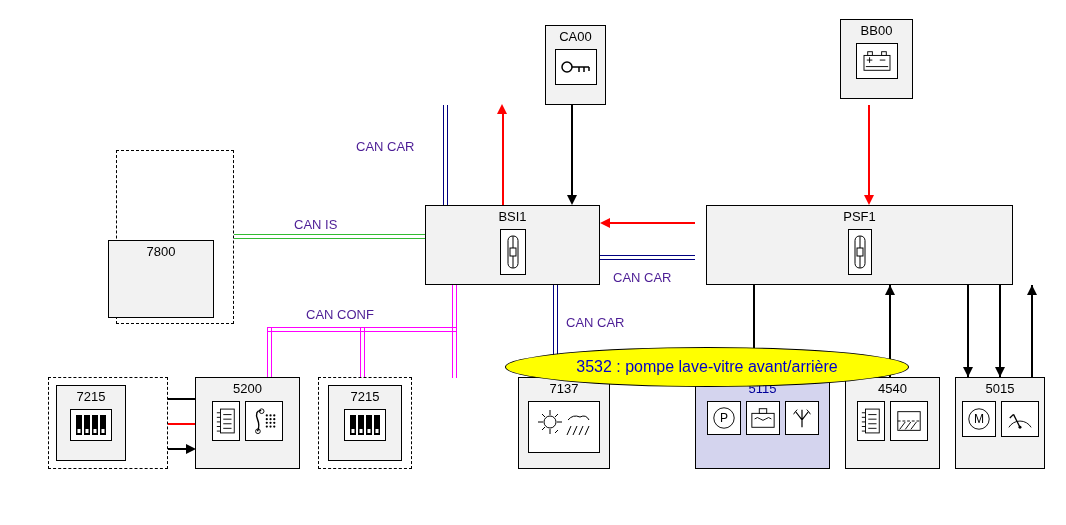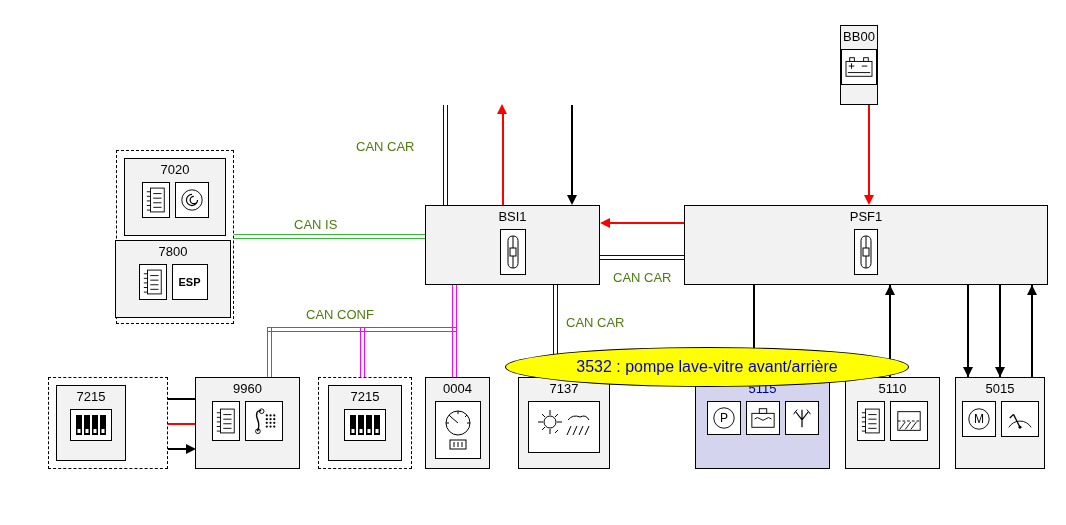--- a/index.html
+++ b/index.html
@@ -83,6 +83,17 @@
   <div class="buslabel" style="left:566px;top:315px">CAN CAR</div>
 
 
+  <div class="node" style="left:545px;top:25px;width:61px;height:80px">
+    <div class="node-label">CA00</div>
+    <div class="iconrow">
+      <span class="iconbox" style="width:42px;height:36px">
+        <svg width="34" height="22" viewBox="0 0 34 22">
+            <circle cx="8" cy="11" r="5" fill="none" stroke="#000" stroke-width="1.5"></circle>
+            <path d="M13 11h17M20 11v5M25 11v5M30 11v4" stroke="#000" stroke-width="1.5" fill="none"></path>
+          </svg>
+      </span>
+    </div>
+  </div>
 
   <div class="node" style="left:840px;top:25px;width:38px;height:80px">
     <div class="node-label">BB00</div>

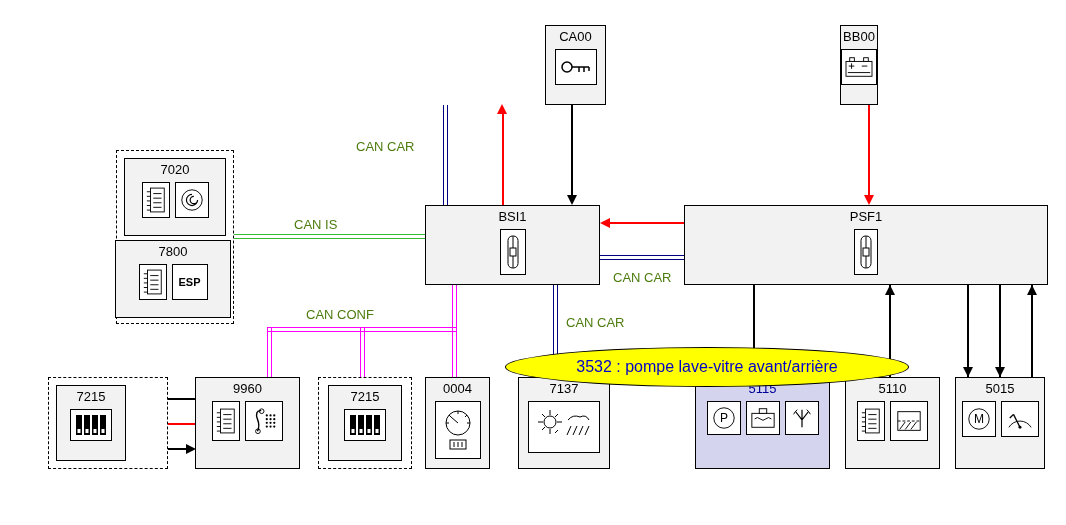--- a/index.html
+++ b/index.html
@@ -95,7 +95,7 @@
     </div>
   </div>
 
-  <div class="node" style="left:840px;top:25px;width:38px;height:80px">
+  <div class="node" style="left:840px;top:19px;width:73px;height:80px">
     <div class="node-label">BB00</div>
     <div class="iconrow">
       <span class="iconbox" style="width:42px;height:36px">

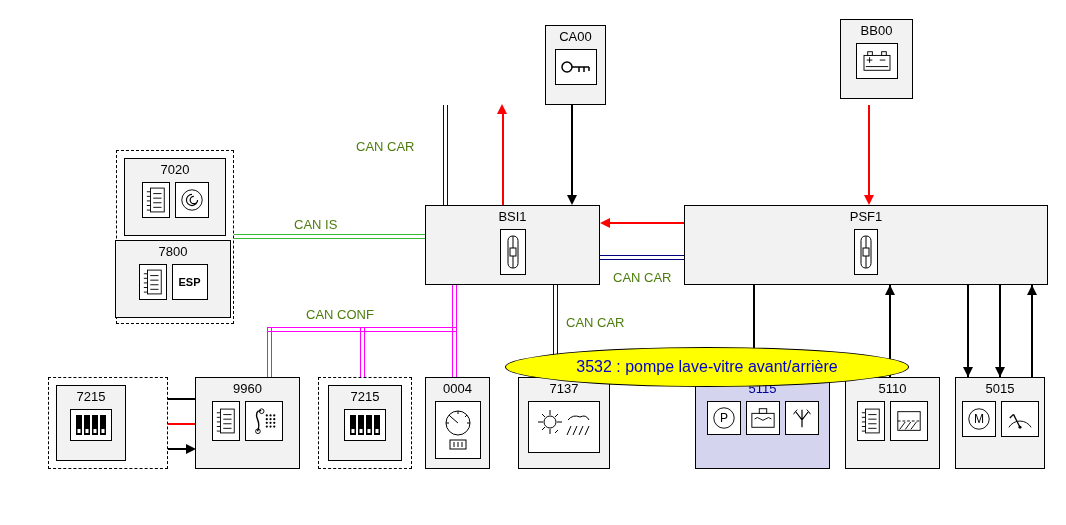--- a/index.html
+++ b/index.html
@@ -28,7 +28,7 @@
   .a-up.red{border-bottom-color:#ff0000;}
   .a-down.red{border-top-color:#ff0000;}
   .a-left.red{border-right-color:#ff0000;}
-  .buslabel{position:absolute;font-size:13px;color:#4d7c0f;white-space:nowrap;z-index:4;}
+  .buslabel{position:absolute;font-size:13px;color:#4c1d95;white-space:nowrap;z-index:4;}
   .callout{position:absolute;background:#ffff00;border:1.5px solid #000;border-radius:50%;display:flex;align-items:center;justify-content:center;font-size:16px;color:#0000cc;z-index:5;white-space:nowrap;}
   .esp{font-weight:bold;font-size:11px;color:#000;}
 </style>

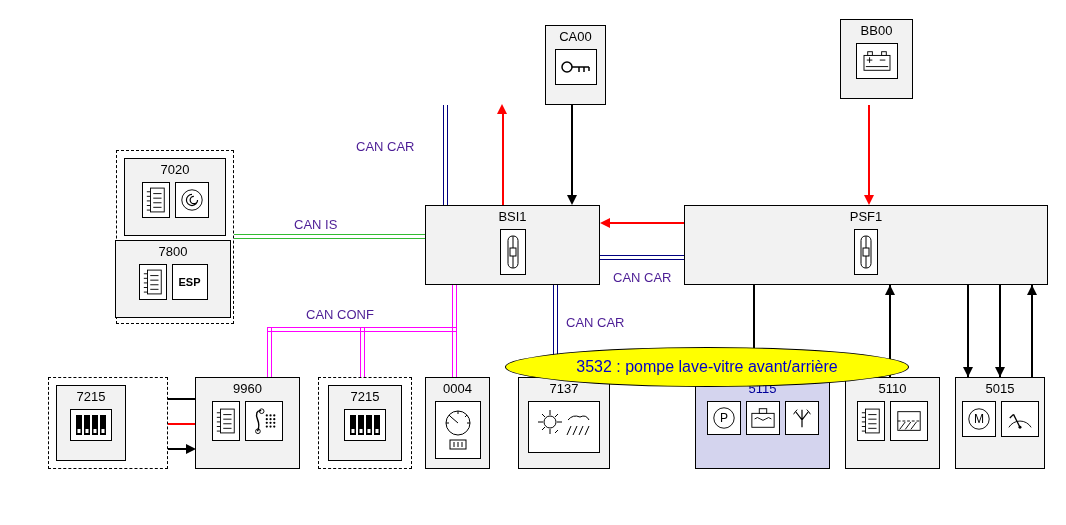--- a/index.html
+++ b/index.html
@@ -110,23 +110,6 @@
   </div>
 
   <div class="dashed" style="left:116px;top:150px;width:118px;height:174px"></div>
-  <div class="node" style="left:124px;top:158px;width:102px;height:78px">
-    <div class="node-label">7020</div>
-    <div class="iconrow">
-      <span class="iconbox" style="width:28px;height:36px">
-        <svg width="22" height="30" viewBox="0 0 24 30">
-            <rect x="6" y="2" width="15" height="26" fill="#fff" stroke="#000"></rect>
-            <path d="M2 6h4M2 11h4M2 16h4M2 21h4M2 26h4M9 8h9M9 13h9M9 18h9M9 23h9" stroke="#000" fill="none"></path>
-          </svg>
-      </span>
-      <span class="iconbox" style="width:34px;height:36px">
-        <svg width="26" height="26" viewBox="0 0 28 28">
-            <circle cx="14" cy="14" r="11" fill="#fff" stroke="#000"></circle>
-            <path d="M14 8a6 6 0 1 0 6 6a4 4 0 1 1-4-4" fill="none" stroke="#000" stroke-width="1.3"></path>
-          </svg>
-      </span>
-    </div>
-  </div>
   <div class="node" style="left:115px;top:240px;width:116px;height:78px">
     <div class="node-label">7800</div>
     <div class="iconrow">

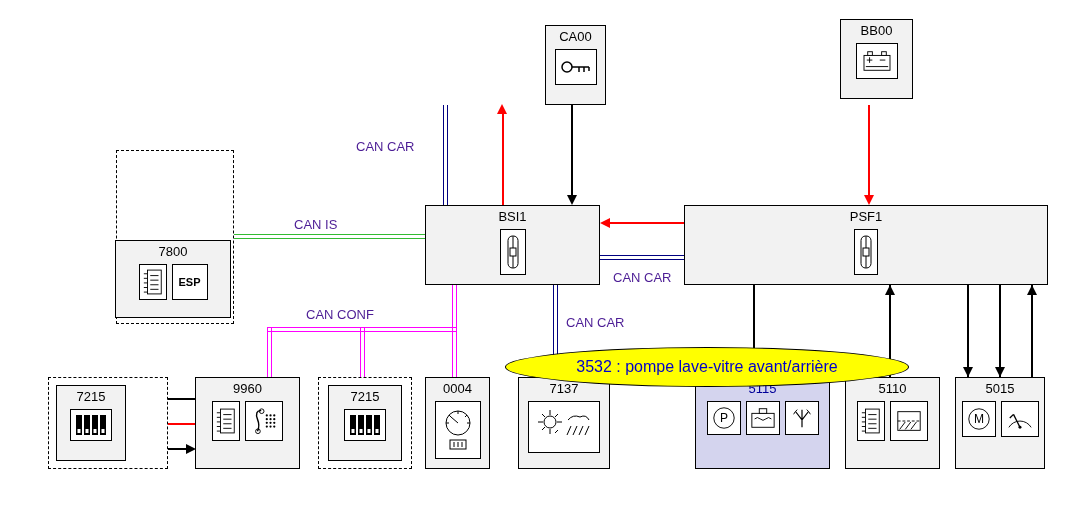--- a/index.html
+++ b/index.html
@@ -138,7 +138,7 @@
     </div>
   </div>
 
-  <div class="node" style="left:684px;top:205px;width:364px;height:80px">
+  <div class="node" style="left:706px;top:205px;width:307px;height:80px">
     <div class="node-label">PSF1</div>
     <div class="iconrow">
       <span class="iconbox" style="width:24px;height:46px">

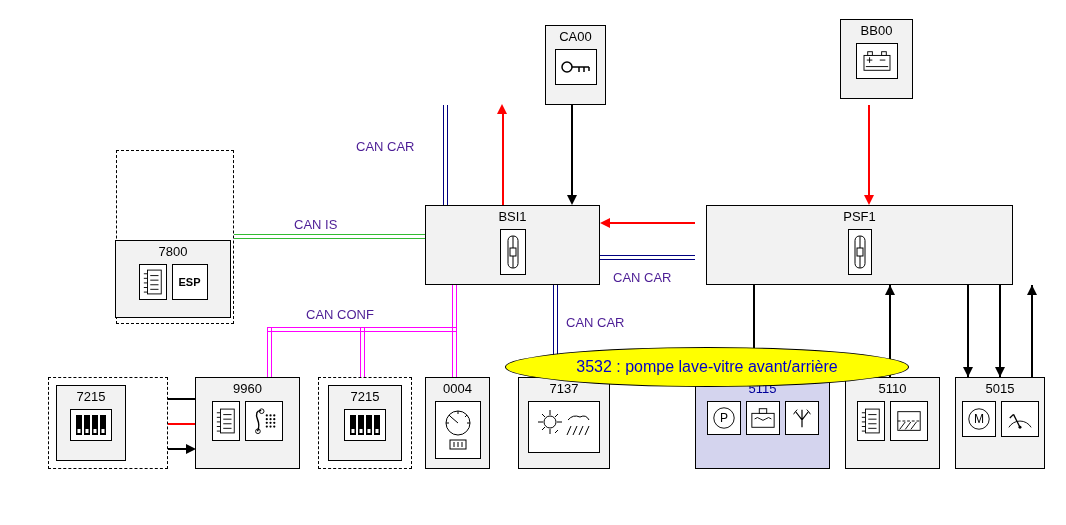--- a/index.html
+++ b/index.html
@@ -110,7 +110,7 @@
   </div>
 
   <div class="dashed" style="left:116px;top:150px;width:118px;height:174px"></div>
-  <div class="node" style="left:115px;top:240px;width:116px;height:78px">
+  <div class="node" style="left:108px;top:240px;width:106px;height:78px">
     <div class="node-label">7800</div>
     <div class="iconrow">
       <span class="iconbox" style="width:28px;height:36px">

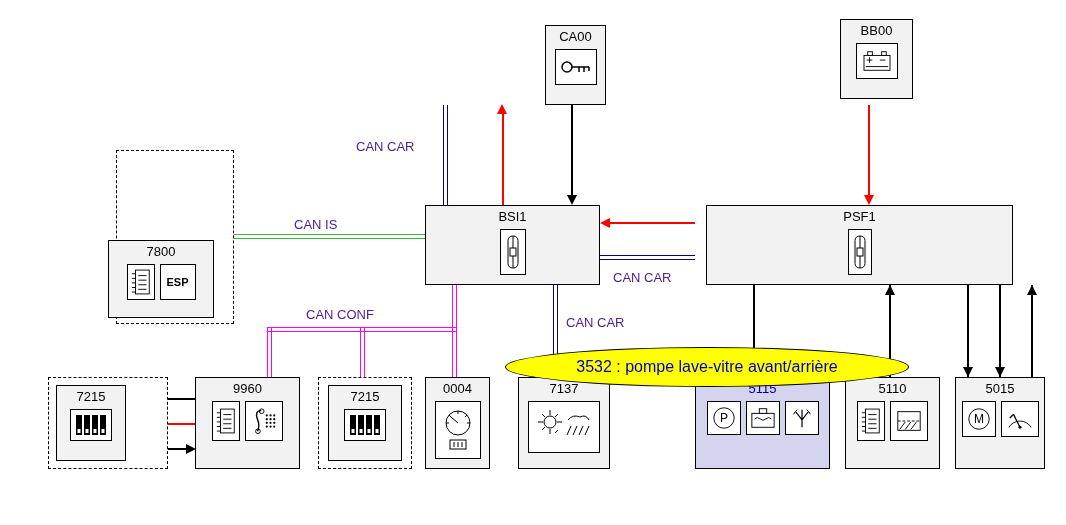--- a/index.html
+++ b/index.html
@@ -112,17 +112,6 @@
   <div class="dashed" style="left:116px;top:150px;width:118px;height:174px"></div>
   <div class="node" style="left:108px;top:240px;width:106px;height:78px">
     <div class="node-label">7800</div>
-    <div class="iconrow">
-      <span class="iconbox" style="width:28px;height:36px">
-        <svg width="22" height="30" viewBox="0 0 24 30">
-            <rect x="6" y="2" width="15" height="26" fill="#fff" stroke="#000"></rect>
-            <path d="M2 6h4M2 11h4M2 16h4M2 21h4M2 26h4M9 8h9M9 13h9M9 18h9M9 23h9" stroke="#000" fill="none"></path>
-          </svg>
-      </span>
-      <span class="iconbox" style="width:36px;height:36px">
-        <span class="esp">ESP</span>
-      </span>
-    </div>
   </div>
 
   <div class="node" style="left:425px;top:205px;width:175px;height:80px">

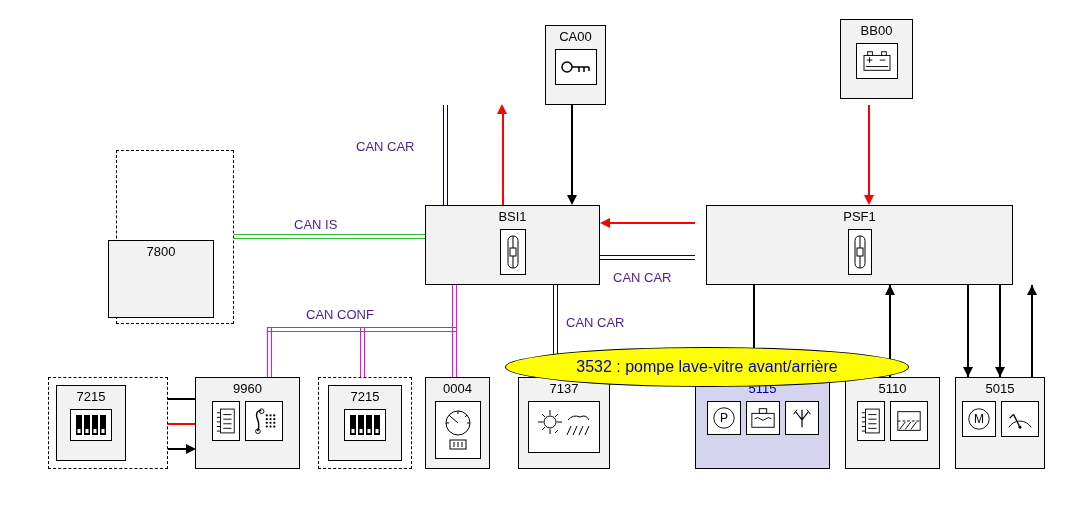--- a/index.html
+++ b/index.html
@@ -160,7 +160,7 @@
   </div>
 
   <div class="node" style="left:195px;top:377px;width:105px;height:92px">
-    <div class="node-label">9960</div>
+    <div class="node-label">5200</div>
     <div class="iconrow">
       <span class="iconbox" style="width:28px;height:40px">
         <svg width="22" height="30" viewBox="0 0 24 30">

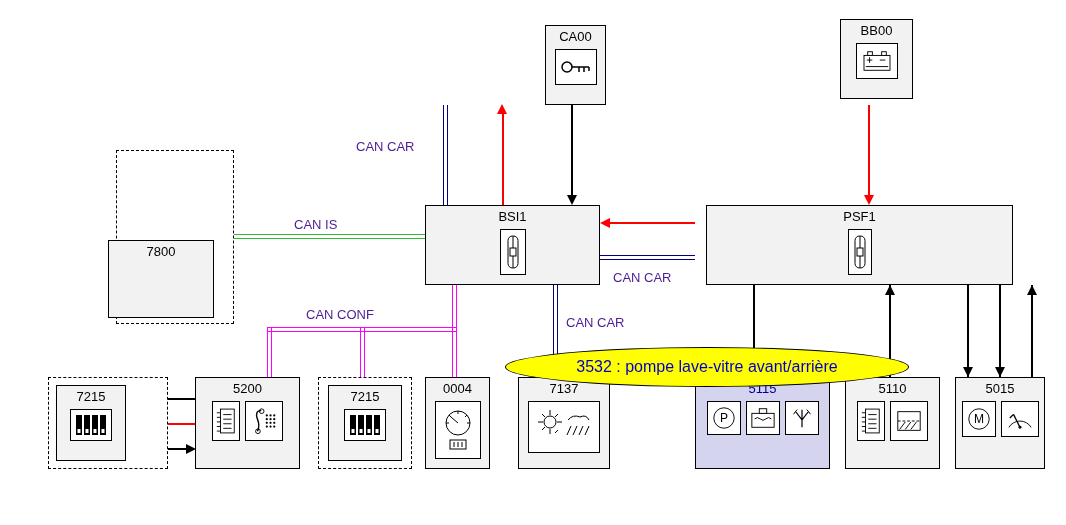--- a/index.html
+++ b/index.html
@@ -211,19 +211,6 @@
     </div>
   </div>
 
-  <div class="node" style="left:425px;top:377px;width:65px;height:92px">
-    <div class="node-label">0004</div>
-    <div class="iconrow">
-      <span class="iconbox" style="width:46px;height:58px">
-        <svg width="38" height="46" viewBox="0 0 38 46">
-            <circle cx="19" cy="16" r="12" fill="#fff" stroke="#000"></circle>
-            <path d="M19 4v3M7 16h3M28 16h3M10 8l2 2M28 8l-2 2M19 16L12 10" stroke="#000" fill="none"></path>
-            <rect x="11" y="33" width="16" height="9" fill="#fff" stroke="#000"></rect>
-            <path d="M15 35v5M19 35v5M23 35v5" stroke="#000"></path>
-          </svg>
-      </span>
-    </div>
-  </div>
 
   <div class="node" style="left:518px;top:377px;width:92px;height:92px">
     <div class="node-label">7137</div>

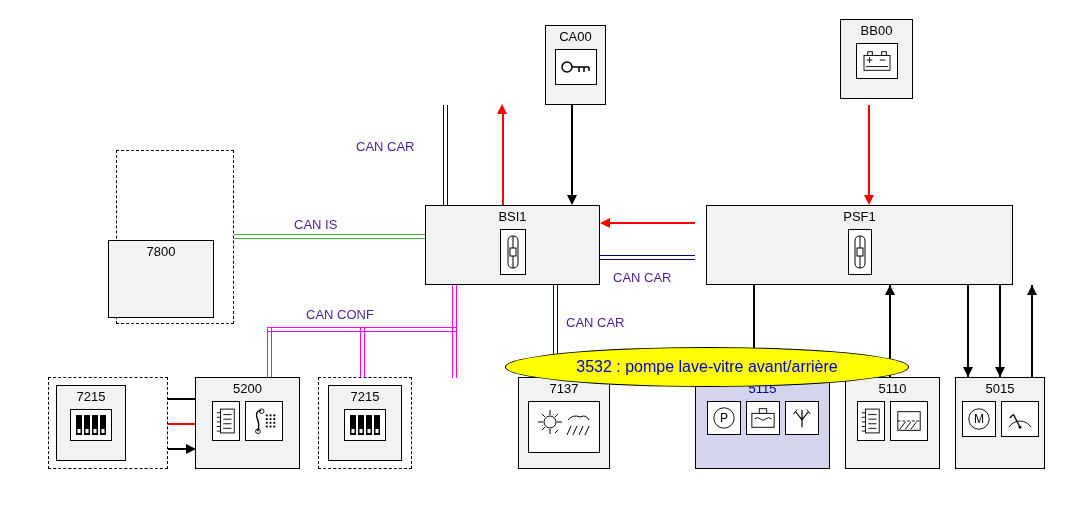--- a/index.html
+++ b/index.html
@@ -252,7 +252,7 @@
   </div>
 
   <div class="node" style="left:845px;top:377px;width:95px;height:92px">
-    <div class="node-label">5110</div>
+    <div class="node-label">4540</div>
     <div class="iconrow">
       <span class="iconbox" style="width:28px;height:40px">
         <svg width="22" height="30" viewBox="0 0 24 30">

